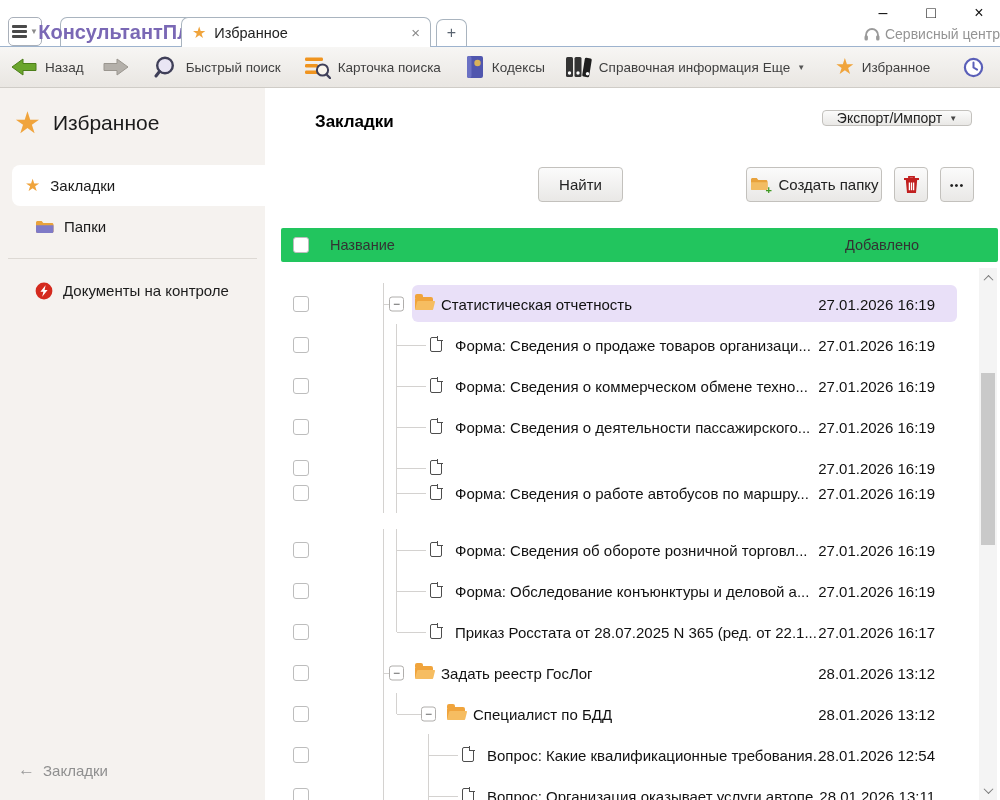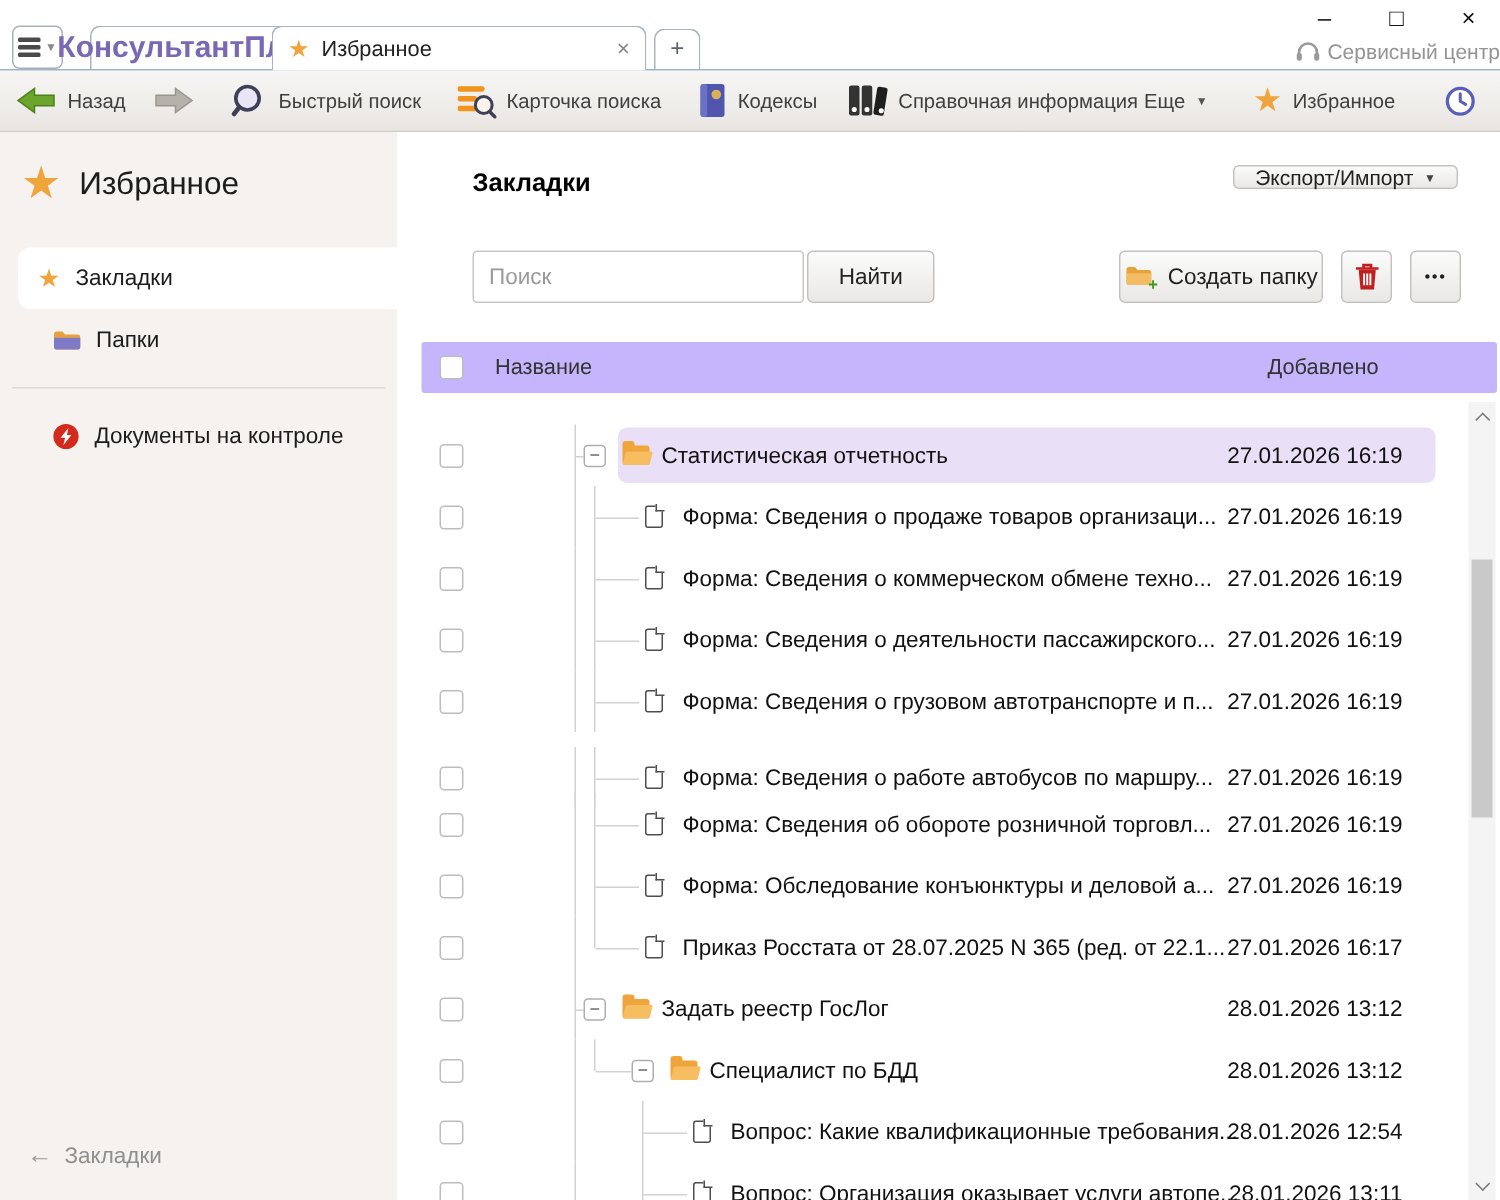--- a/index.html
+++ b/index.html
@@ -268,7 +268,6 @@
       <span class="caret">▼</span>
     </div>
 
-    <input class="search-input" type="text" placeholder="Поиск" style="">
     <div class="btn find-btn">
       <span>Найти</span>
     </div>

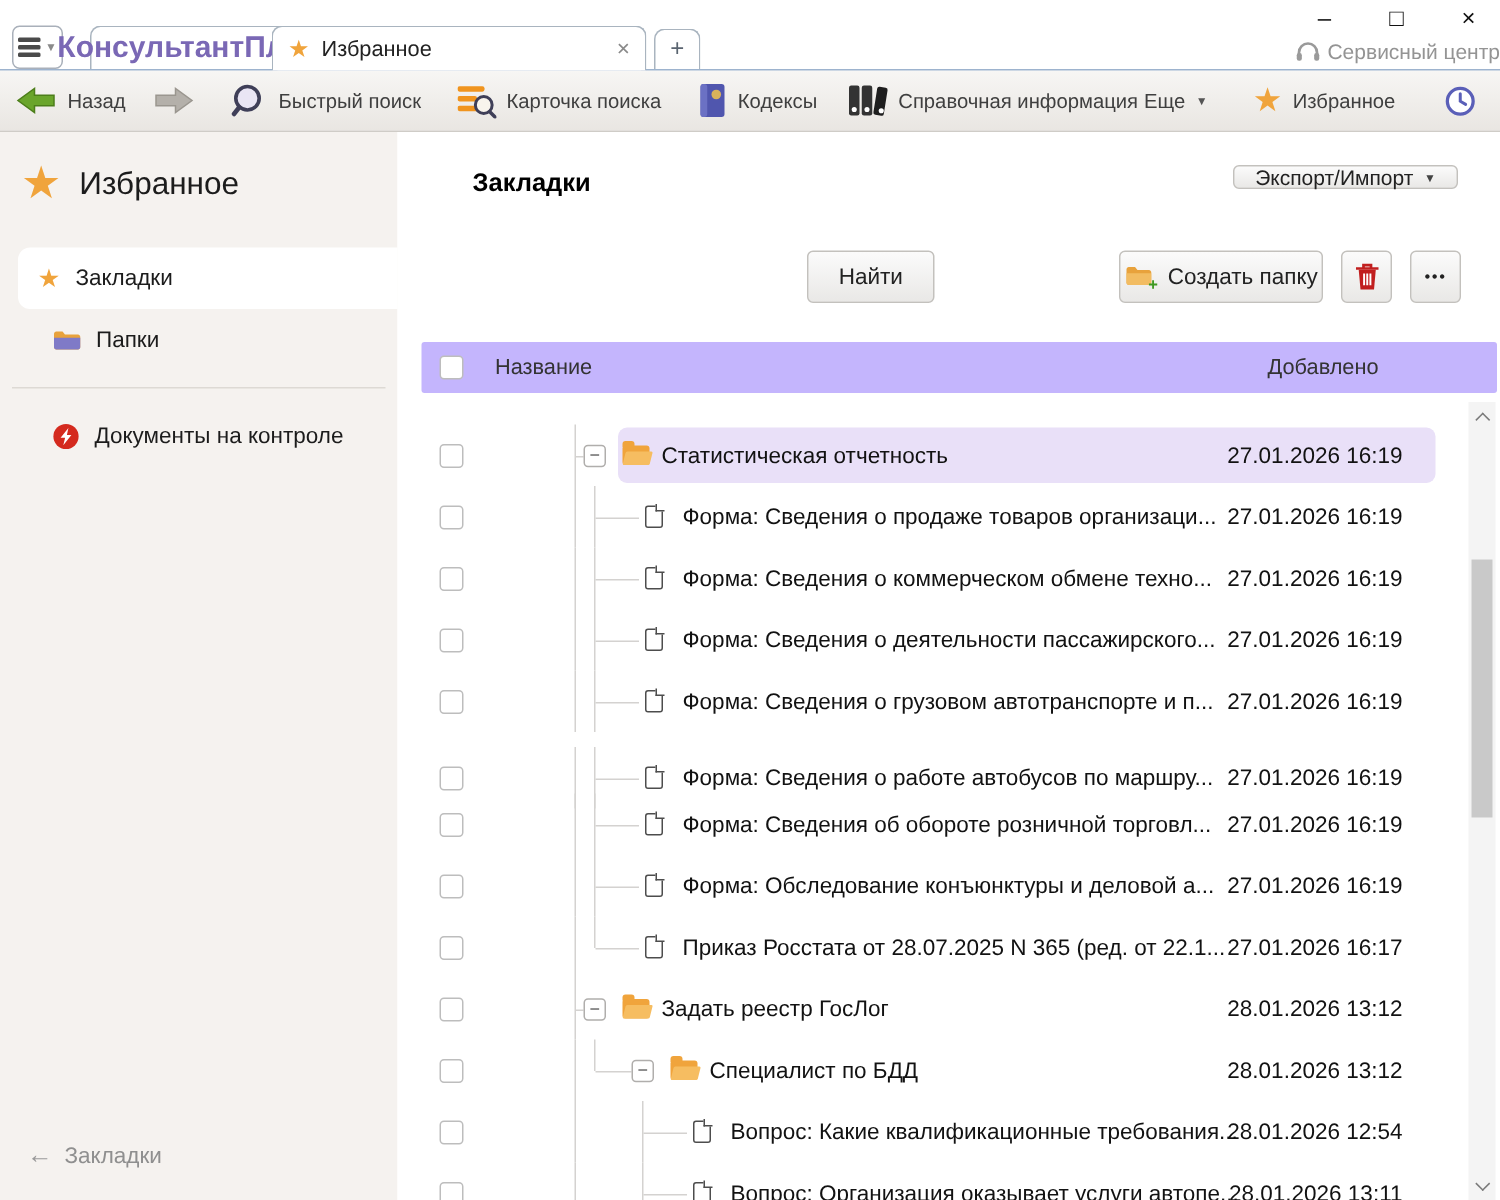--- a/index.html
+++ b/index.html
@@ -70,7 +70,7 @@
   .trash-btn { position:absolute; right:72px; top:79px; width:34px; height:35px; }
   .dots-btn { position:absolute; right:26px; top:79px; width:34px; height:35px; font-size:11px; letter-spacing:1px; color:#222; }
 
-  .thead { position:absolute; left:16px; right:2px; top:140px; height:34px; background:#c4b5fd; border-radius:2px; }
+  .thead { position:absolute; left:16px; right:2px; top:140px; height:34px; background:#22c55e; border-radius:2px; }
   .thead .cb { left:12px; }
   .th-name { position:absolute; left:49px; top:50%; transform:translateY(-50%); font-size:14.5px; color:#333; }
   .th-date { position:absolute; left:564px; top:50%; transform:translateY(-50%); font-size:14.5px; color:#333; }

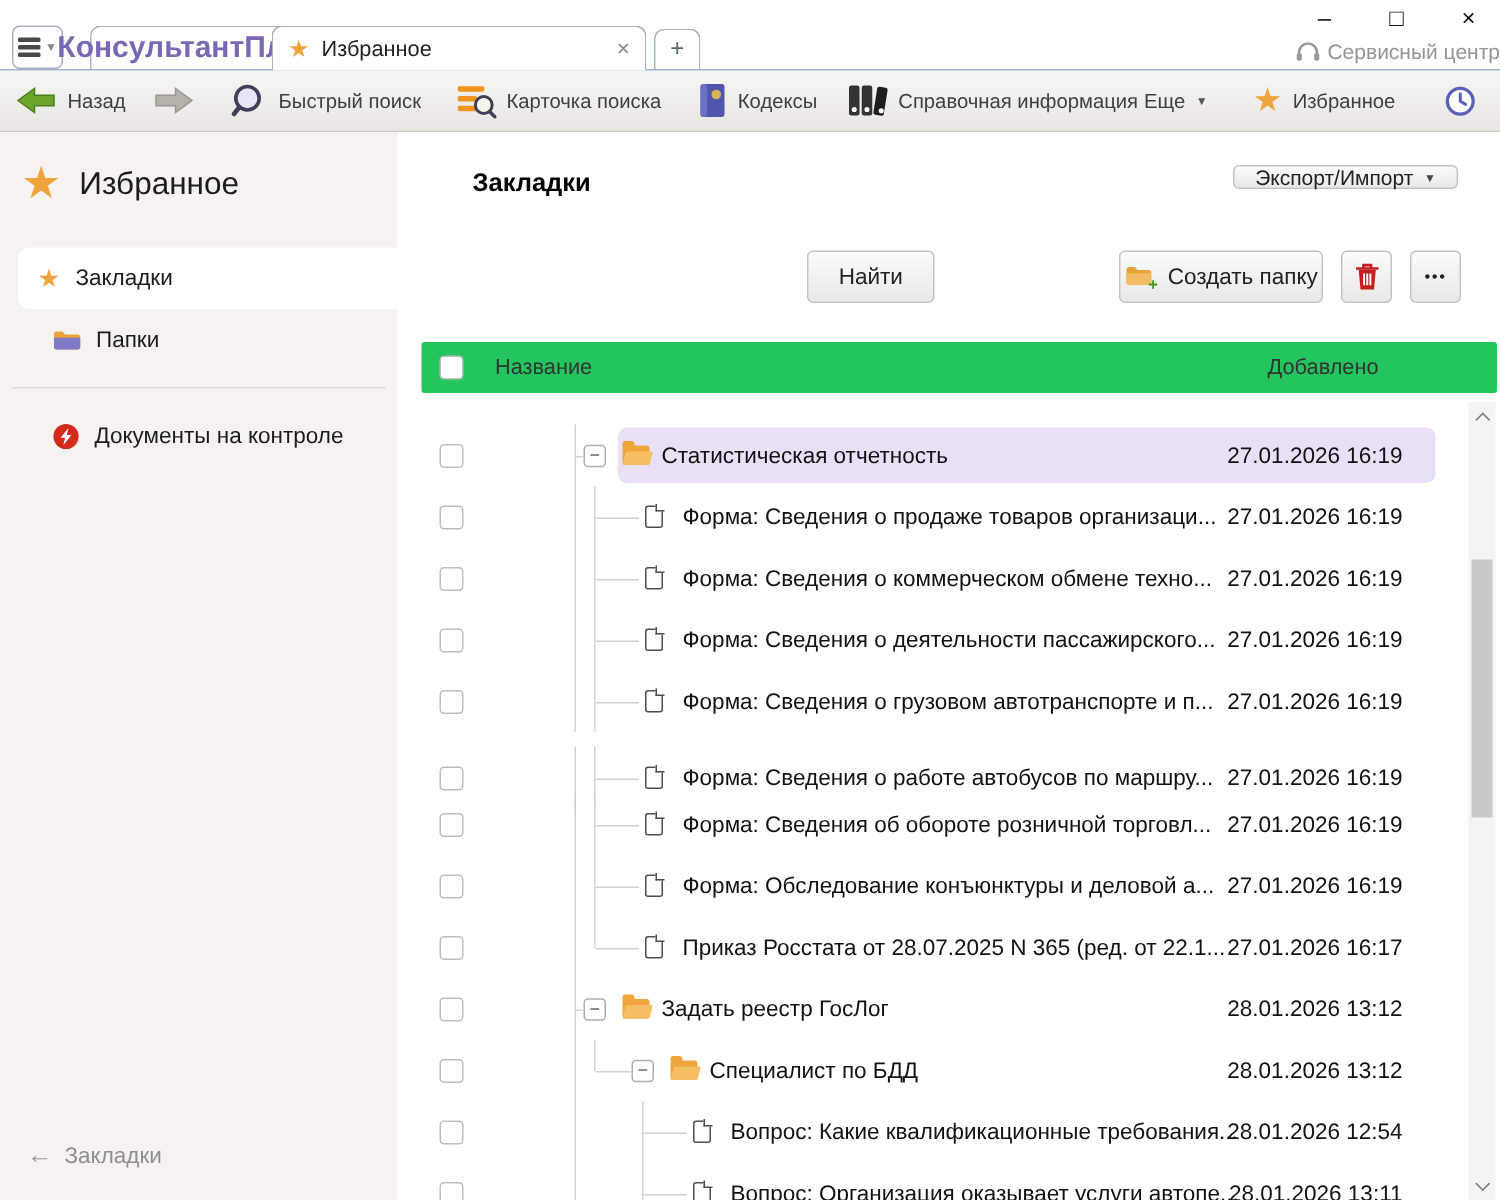--- a/index.html
+++ b/index.html
@@ -343,7 +343,6 @@
           <span class="guide" style="left: 131px;"></span>
           <span class="stub" style="left: 132px; width: 29px;"></span>
           <span class="dico" style="left: 165px;"></span>
-          <span class="rname" style="left: 190px;">Форма: Сведения о грузовом автотранспорте и п...</span>
           <span class="rdate">27.01.2026 16:19</span>
         </div>
         <div class="row" style="top: 235px; padding-left: 16px;">

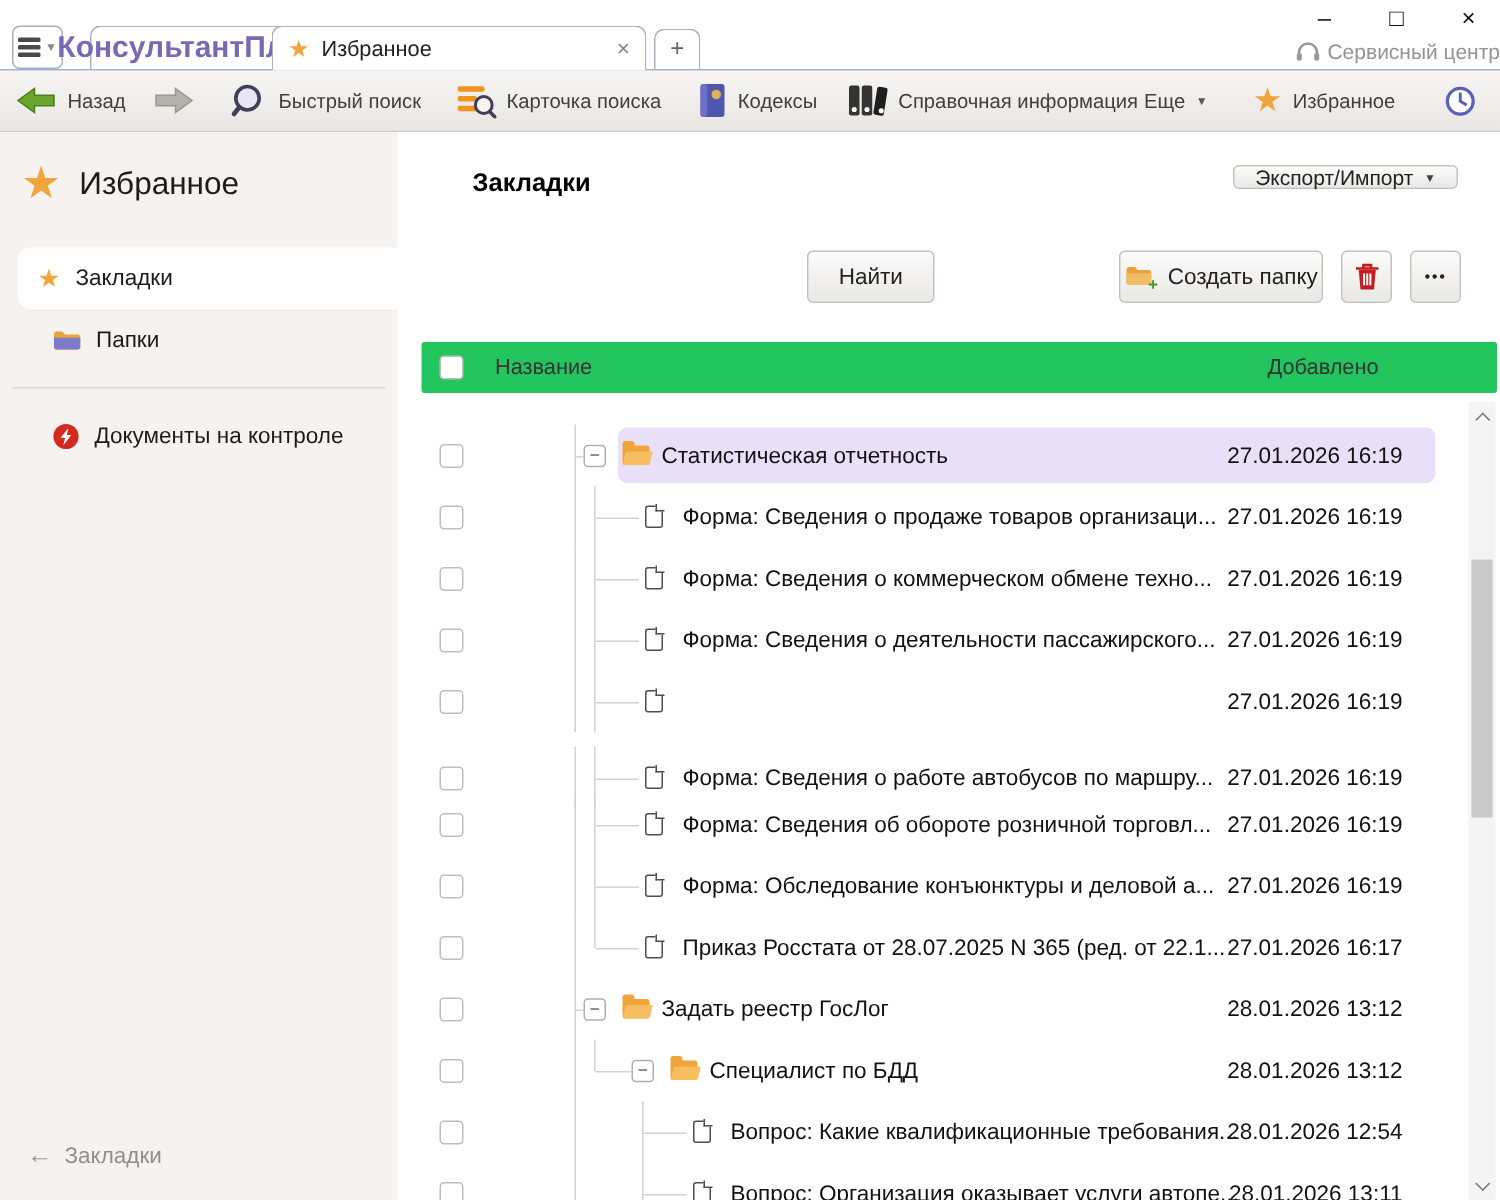--- a/index.html
+++ b/index.html
@@ -345,7 +345,7 @@
           <span class="dico" style="left: 165px;"></span>
           <span class="rdate">27.01.2026 16:19</span>
         </div>
-        <div class="row" style="top: 235px; padding-left: 16px;">
+        <div class="row" style="top: 209px; padding-left: 16px;">
           <span class="cb"></span>
           <span class="guide" style="left: 118px;"></span>
           <span class="guide" style="left: 131px;"></span>

